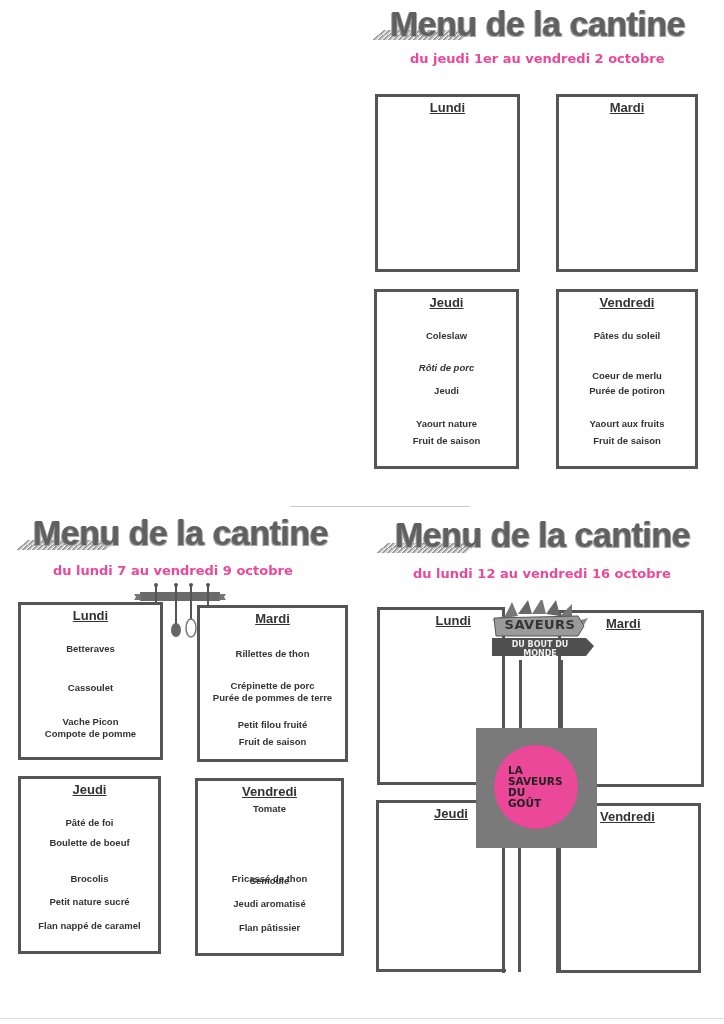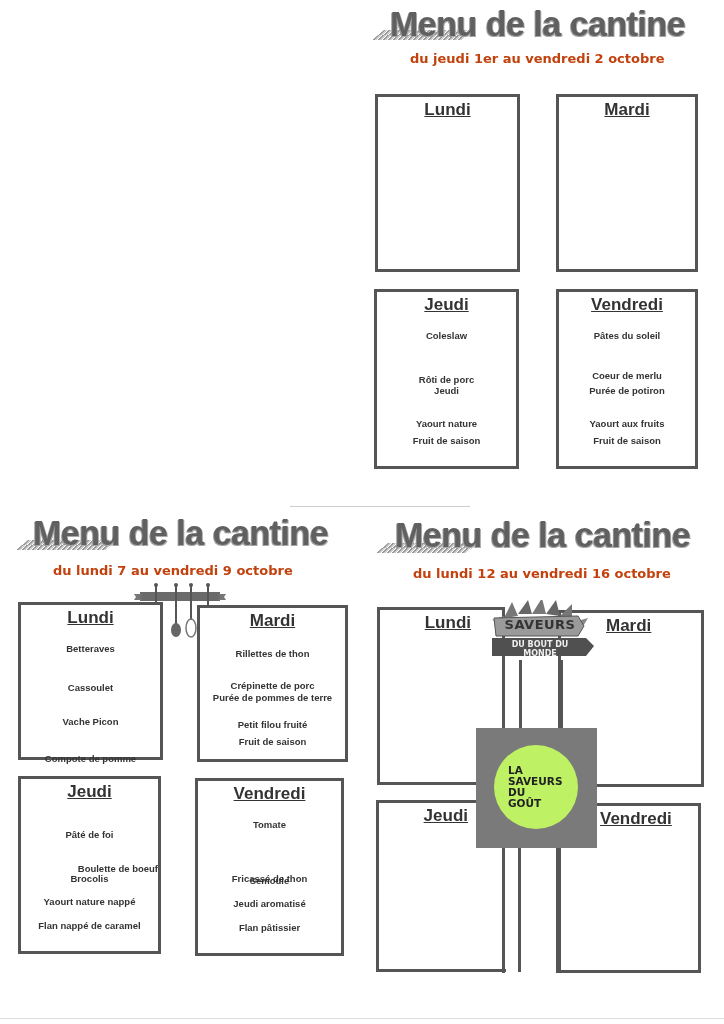--- a/index.html
+++ b/index.html
@@ -32,7 +32,7 @@
       font-family: "DejaVu Sans", sans-serif;
       font-weight: bold;
       font-size: 13px;
-      color: #c2410c;
+      color: #ec4899;
       white-space: nowrap;
     }
     .day-box {

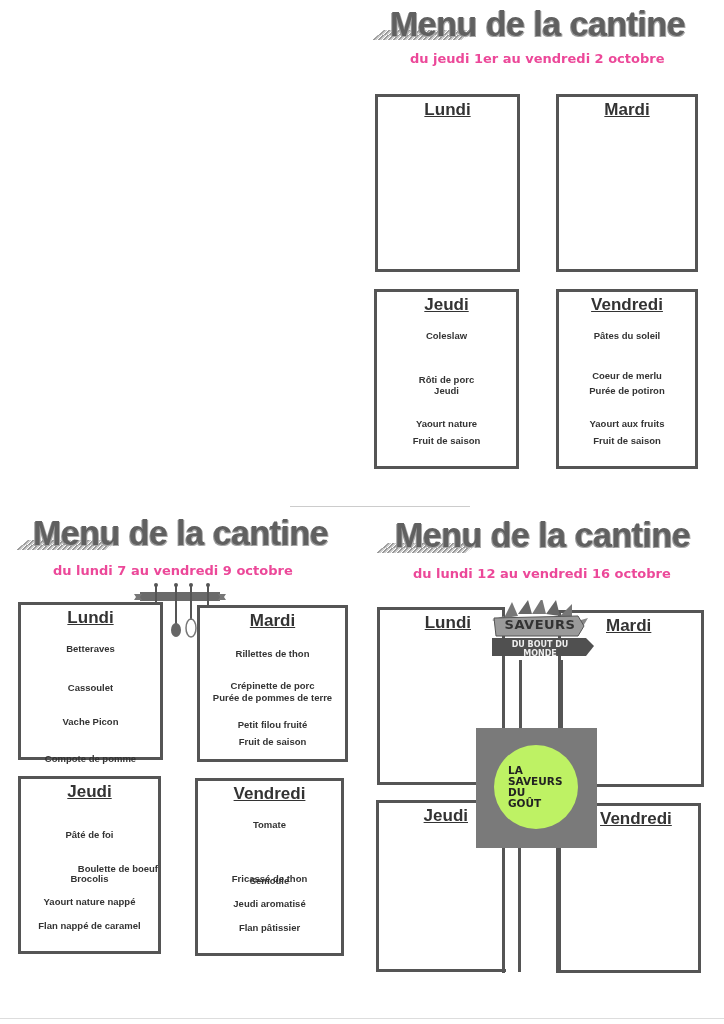--- a/index.html
+++ b/index.html
@@ -45,7 +45,7 @@
       position: absolute; left: 0; right: 0; top: 3px;
       text-align: center;
       font-family: "Liberation Sans", sans-serif;
-      font-weight: bold; font-size: 17px;
+      font-weight: bold; font-size: 13px;
       text-decoration: underline;
       color: #333;
     }

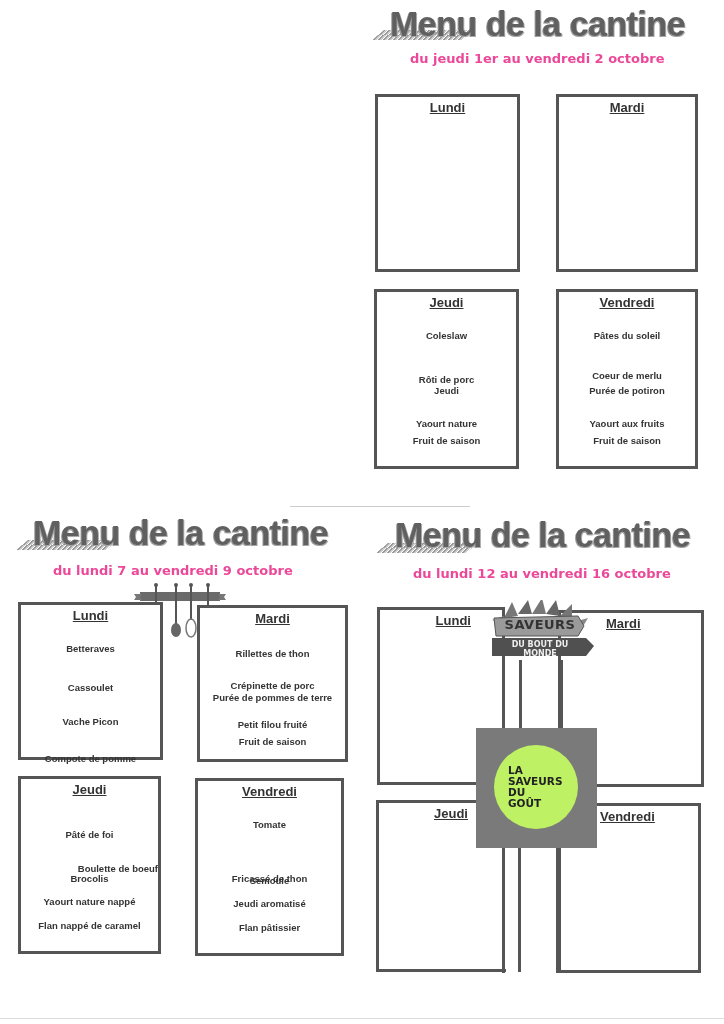--- a/index.html
+++ b/index.html
@@ -97,7 +97,7 @@
   <div class="day-box" style="left:374px;top:289px;width:145px;height:180px;">
     <div class="day-label">Jeudi</div>
     <div class="dish" style="top:38px;">Coleslaw</div>
-    <div class="dish" style="top:82px;">Rôti de porc</div>
+    <div class="dish" style="top:70px;font-style:italic;">Rôti de porc</div>
     <div class="dish" style="top:93px;">Jeudi</div>
     <div class="dish" style="top:126px;">Yaourt nature</div>
     <div class="dish" style="top:143px;">Fruit de saison</div>

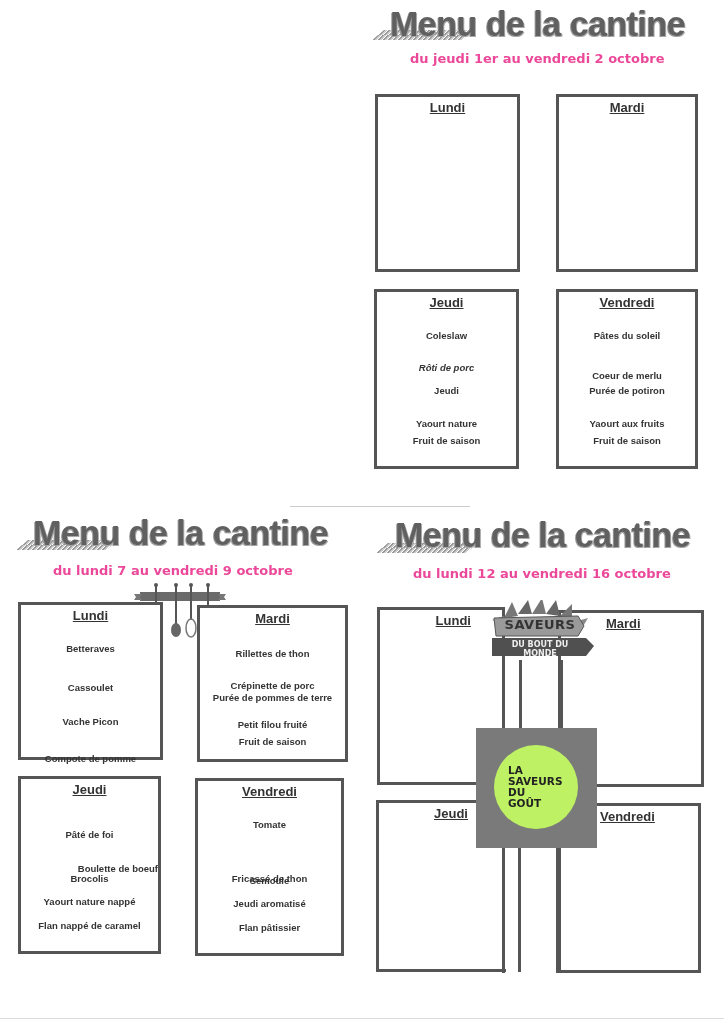--- a/index.html
+++ b/index.html
@@ -144,7 +144,7 @@
     <div class="dish" style="top:38px;">Betteraves</div>
     <div class="dish" style="top:77px;">Cassoulet</div>
     <div class="dish" style="top:111px;">Vache Picon</div>
-    <div class="dish" style="top:148px;">Compote de pomme</div>
+    <div class="dish" style="top:123px;">Compote de pomme</div>
   </div>
   <div class="day-box" style="left:197px;top:605px;width:151px;height:157px;">
     <div class="day-label">Mardi</div>

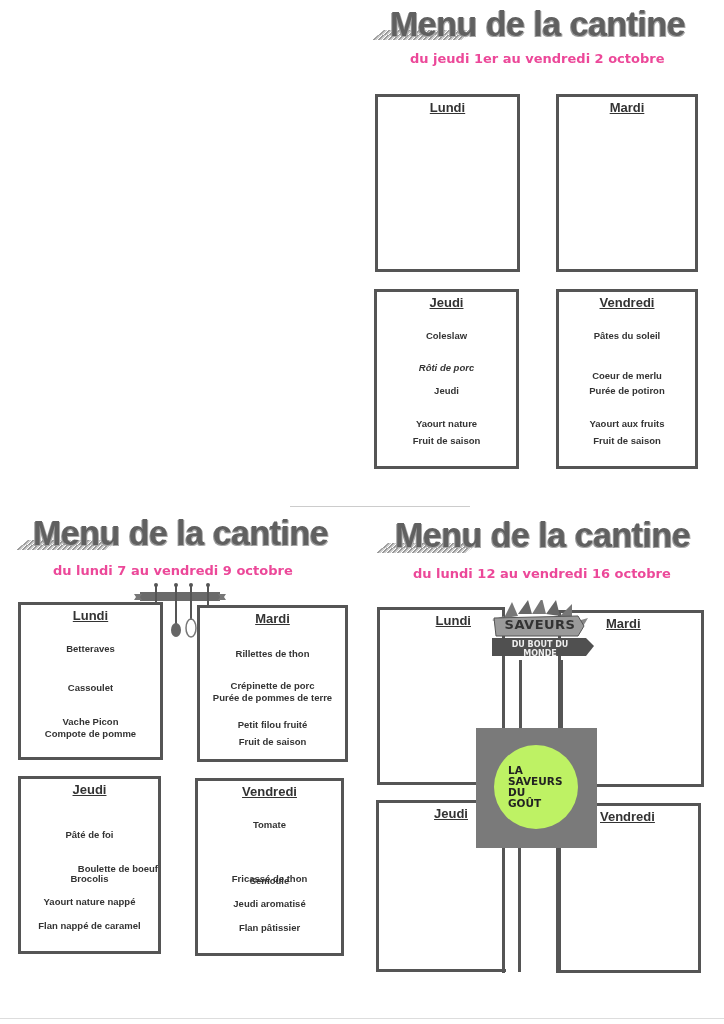--- a/index.html
+++ b/index.html
@@ -64,7 +64,7 @@
     }
     .gout-circle {
       position: absolute; left: 18px; top: 17px; width: 84px; height: 84px;
-      border-radius: 50%; background: #bef264;
+      border-radius: 50%; background: #ec4899;
     }
     .gout-text {
       position: absolute; left: 14px; top: 20px;

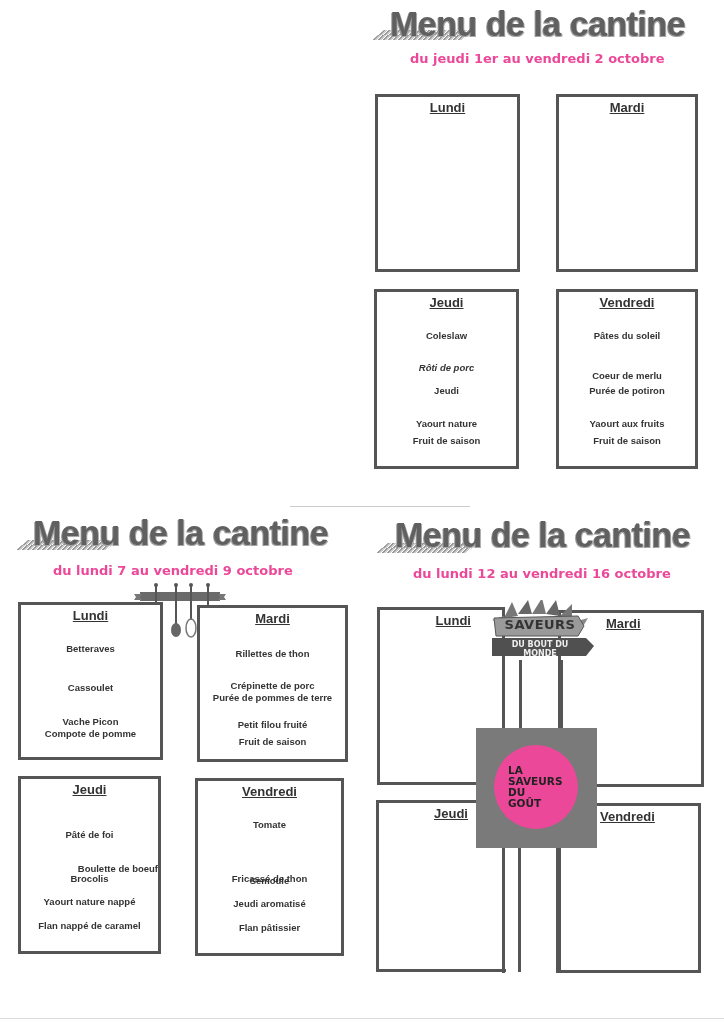--- a/index.html
+++ b/index.html
@@ -164,7 +164,7 @@
   </div>
   <div class="day-box" style="left:195px;top:778px;width:149px;height:178px;">
     <div class="day-label">Vendredi</div>
-    <div class="dish" style="top:38px;">Tomate</div>
+    <div class="dish" style="top:22px;">Tomate</div>
     <div class="dish" style="top:83px;margin-top:9px;">Fricassé de thon</div>
     <div class="dish" style="top:94px;">Semoule</div>
     <div class="dish" style="top:117px;">Jeudi aromatisé</div>

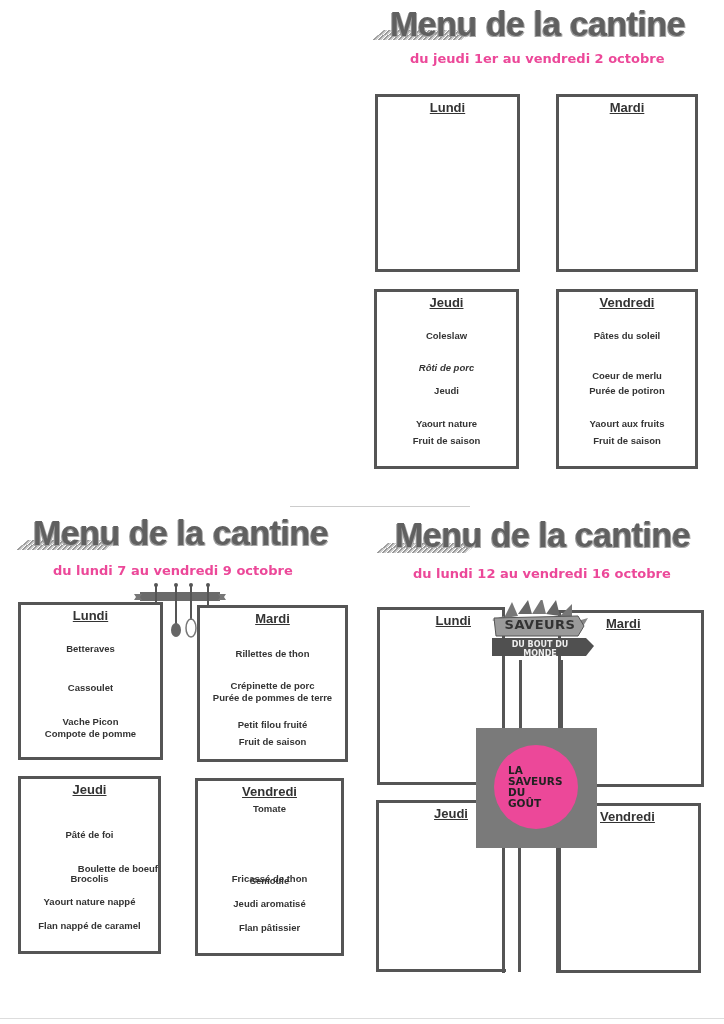--- a/index.html
+++ b/index.html
@@ -156,7 +156,7 @@
   </div>
   <div class="day-box" style="left:18px;top:776px;width:143px;height:178px;">
     <div class="day-label">Jeudi</div>
-    <div class="dish" style="top:50px;text-align:center;">Pâté de foi</div>
+    <div class="dish" style="top:38px;text-align:center;">Pâté de foi</div>
     <div class="dish" style="top:84px;text-align:right;">Boulette de boeuf</div>
     <div class="dish" style="top:94px;">Brocolis</div>
     <div class="dish" style="top:117px;">Yaourt nature nappé</div>

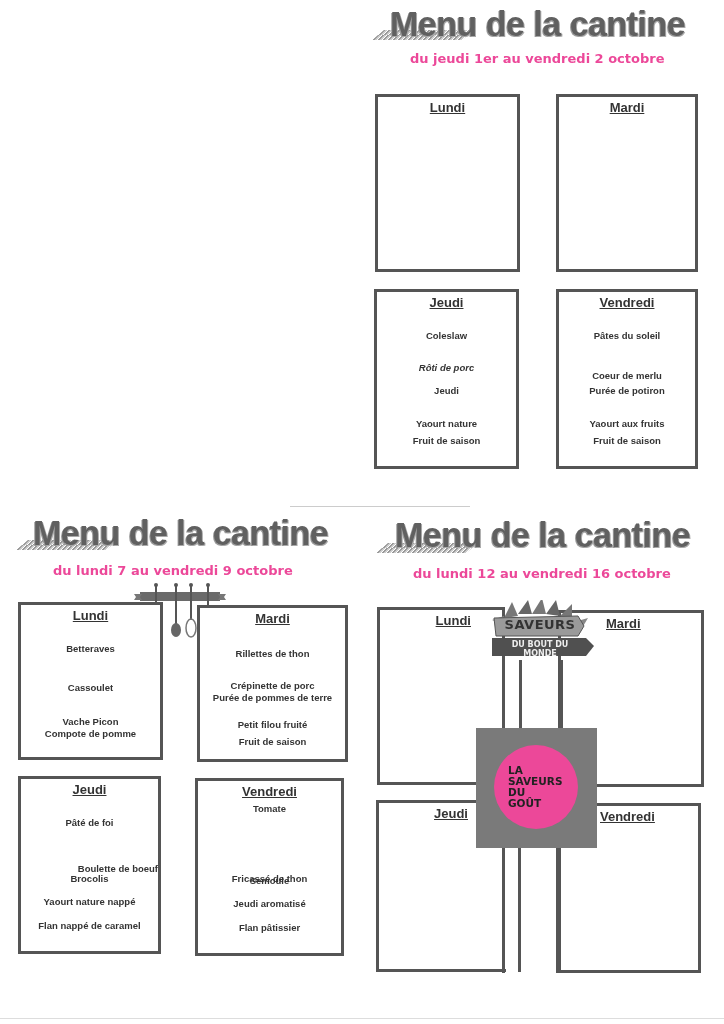--- a/index.html
+++ b/index.html
@@ -157,7 +157,7 @@
   <div class="day-box" style="left:18px;top:776px;width:143px;height:178px;">
     <div class="day-label">Jeudi</div>
     <div class="dish" style="top:38px;text-align:center;">Pâté de foi</div>
-    <div class="dish" style="top:84px;text-align:right;">Boulette de boeuf</div>
+    <div class="dish" style="top:58px;">Boulette de boeuf</div>
     <div class="dish" style="top:94px;">Brocolis</div>
     <div class="dish" style="top:117px;">Yaourt nature nappé</div>
     <div class="dish" style="top:141px;">Flan nappé de caramel</div>

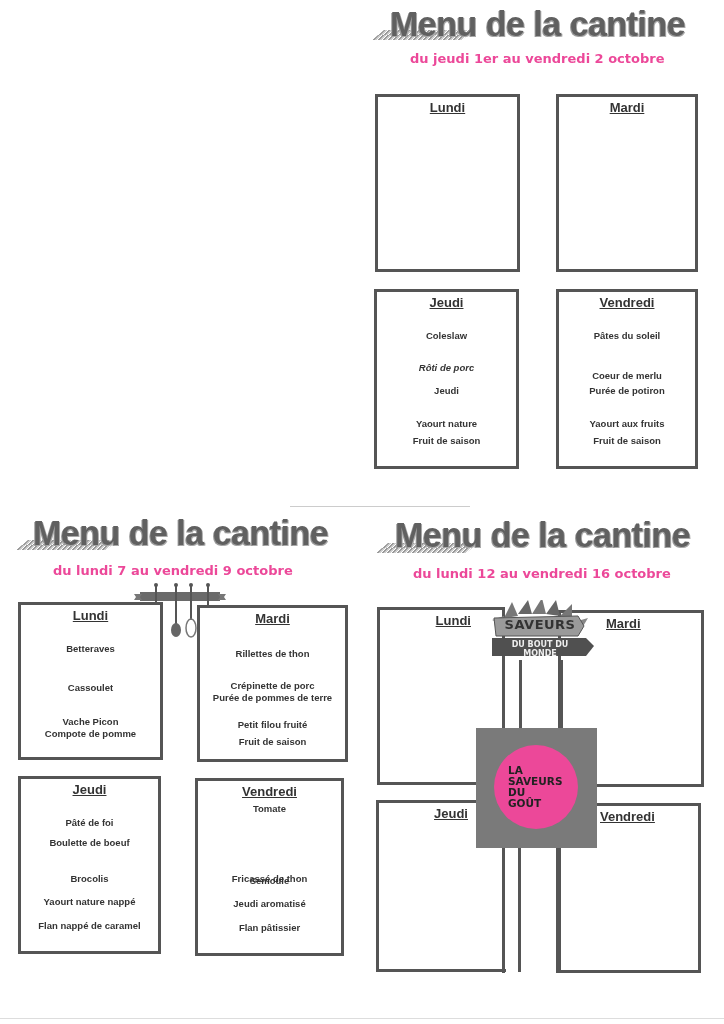--- a/index.html
+++ b/index.html
@@ -159,7 +159,7 @@
     <div class="dish" style="top:38px;text-align:center;">Pâté de foi</div>
     <div class="dish" style="top:58px;">Boulette de boeuf</div>
     <div class="dish" style="top:94px;">Brocolis</div>
-    <div class="dish" style="top:117px;">Yaourt nature nappé</div>
+    <div class="dish" style="top:117px;">Petit nature sucré</div>
     <div class="dish" style="top:141px;">Flan nappé de caramel</div>
   </div>
   <div class="day-box" style="left:195px;top:778px;width:149px;height:178px;">

